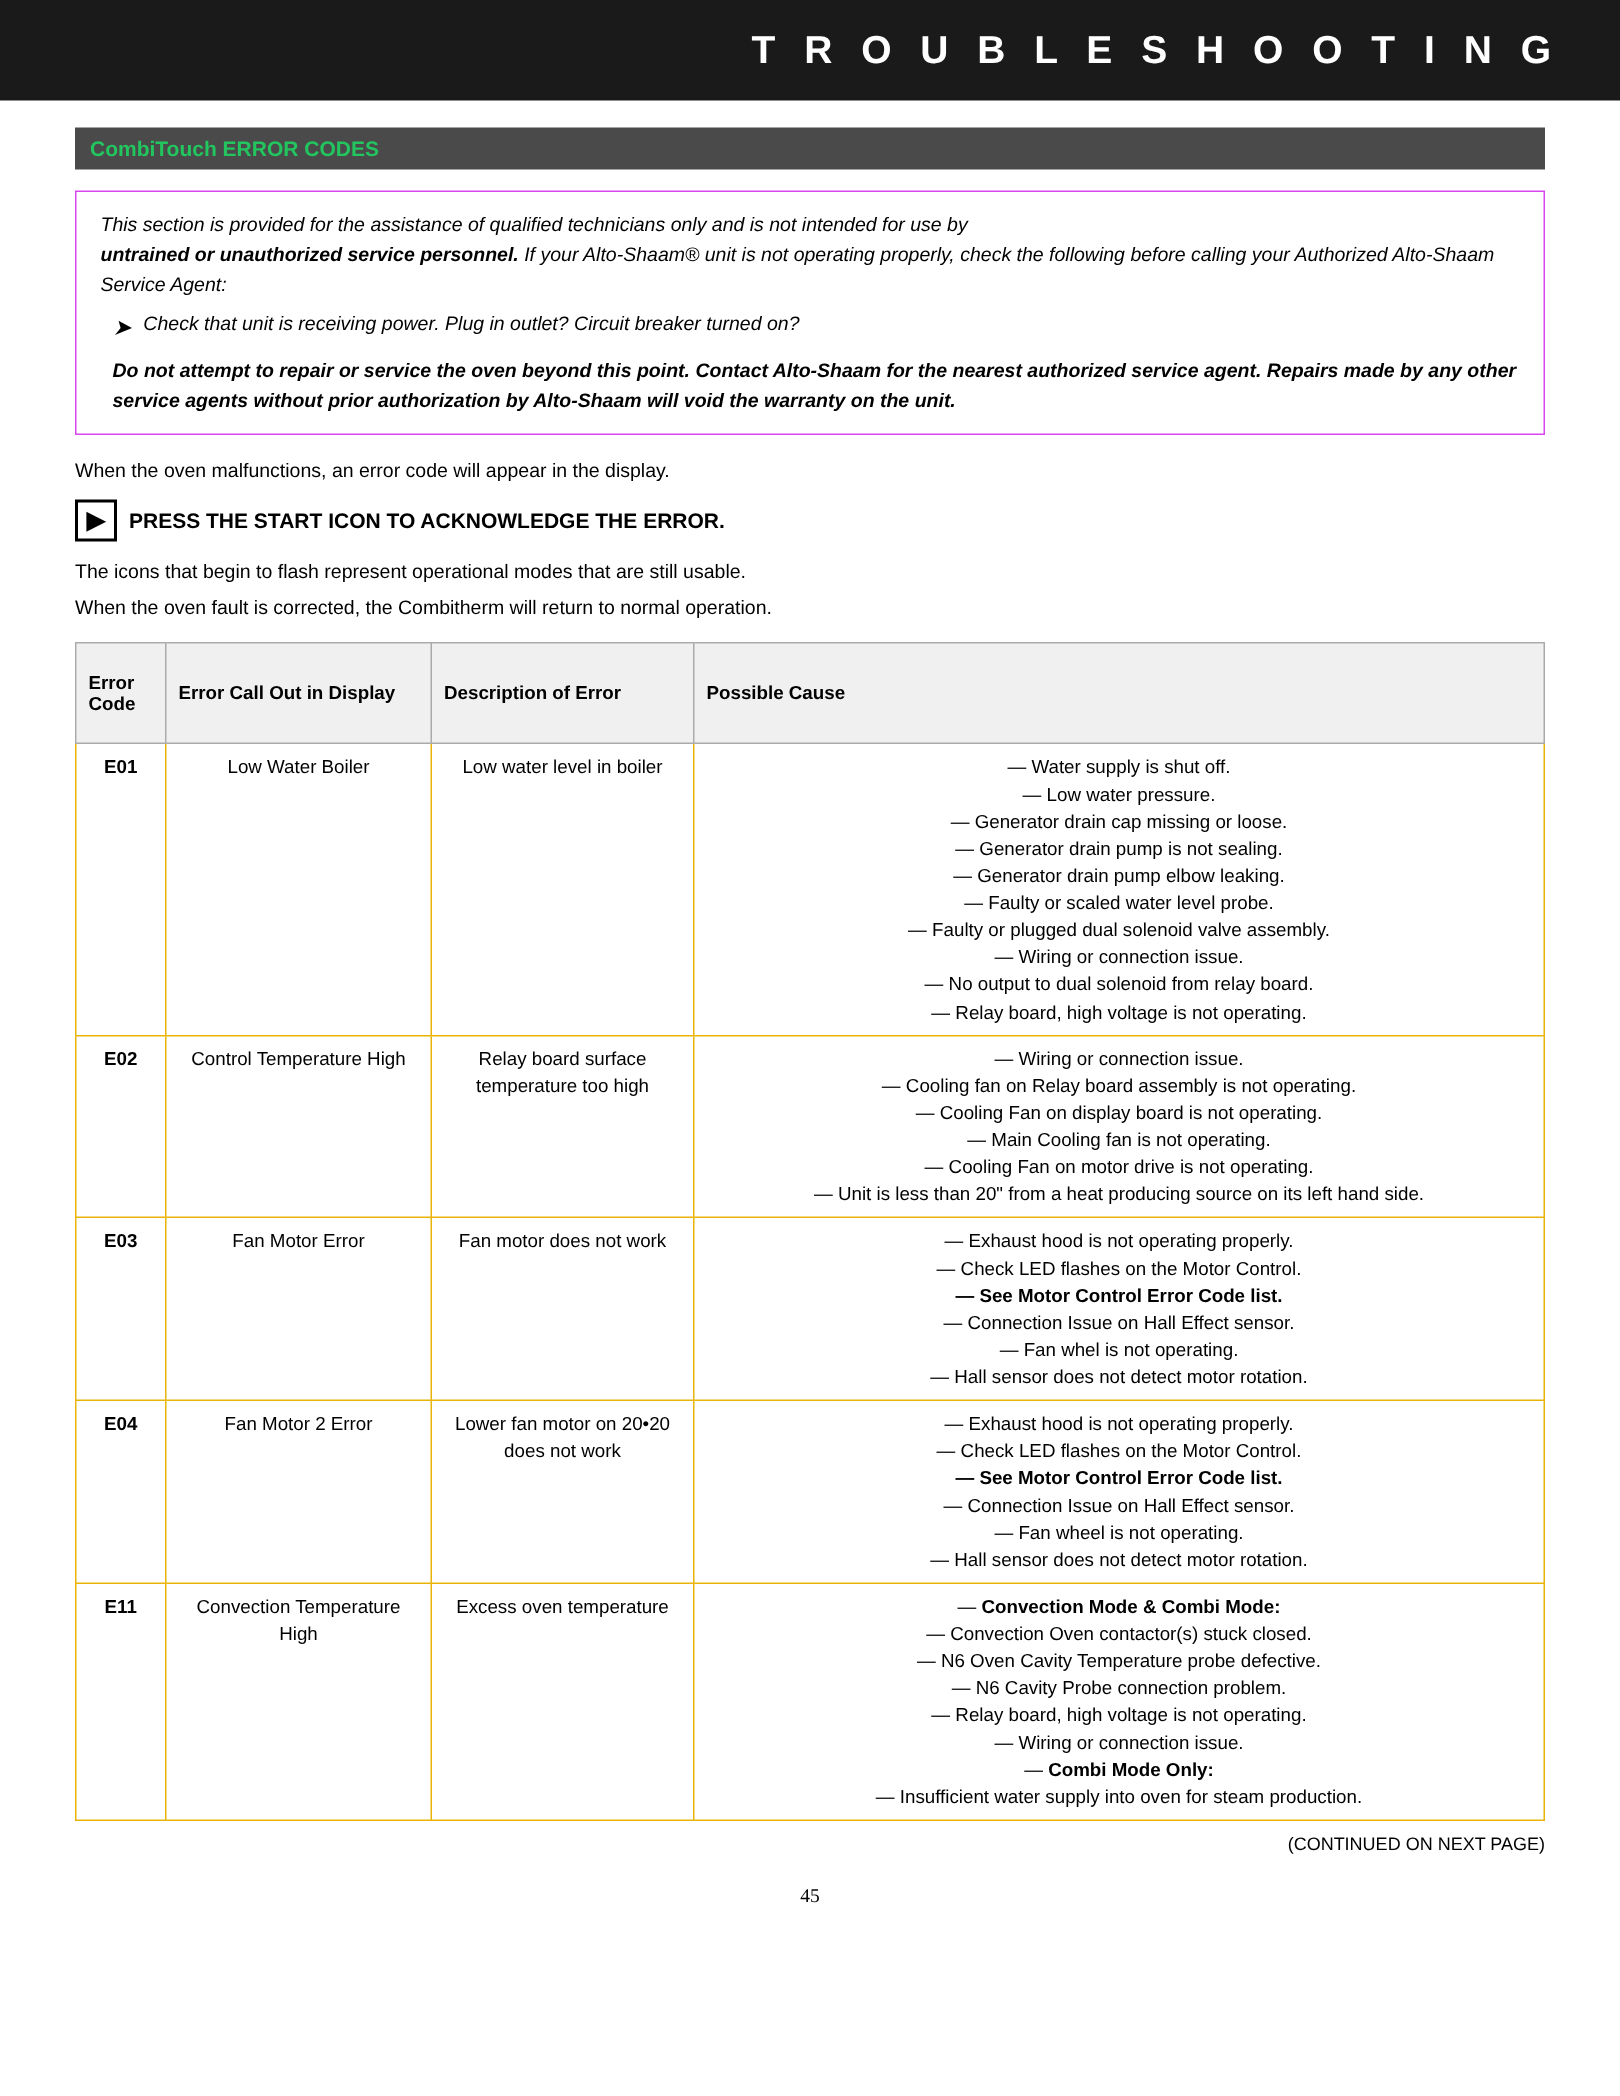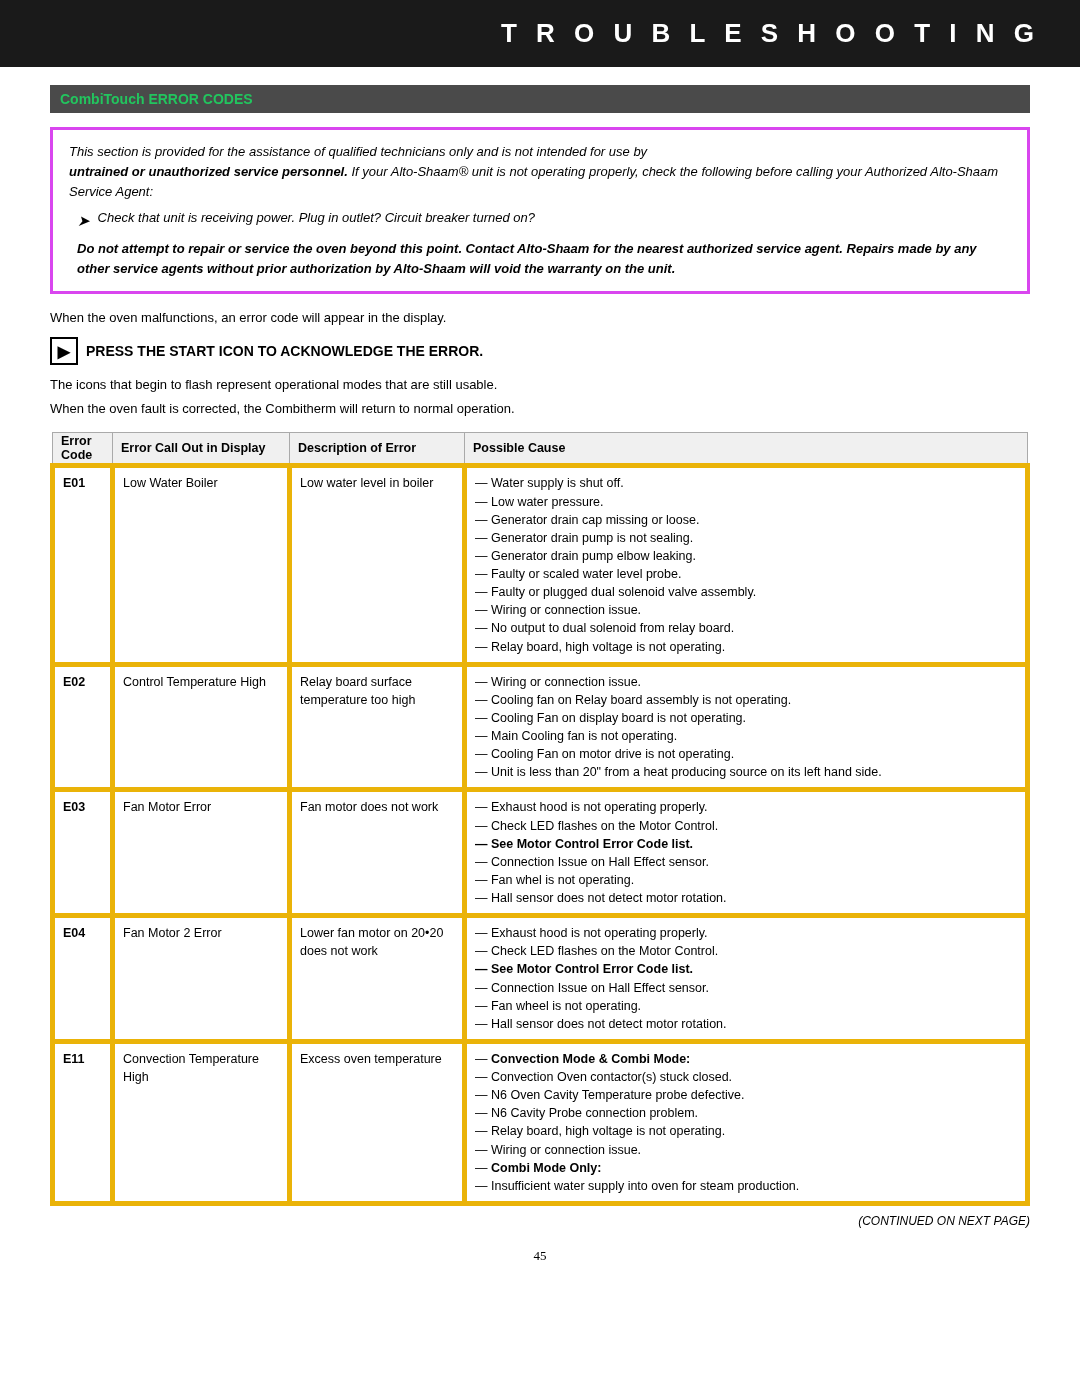--- a/index.html
+++ b/index.html
@@ -39,7 +39,7 @@
     }
 
     .warning-box {
-      border: 3px solid #d946ef;
+      border: 1px solid #d946ef;
       padding: 12px 16px;
       margin-bottom: 14px;
       font-style: italic;

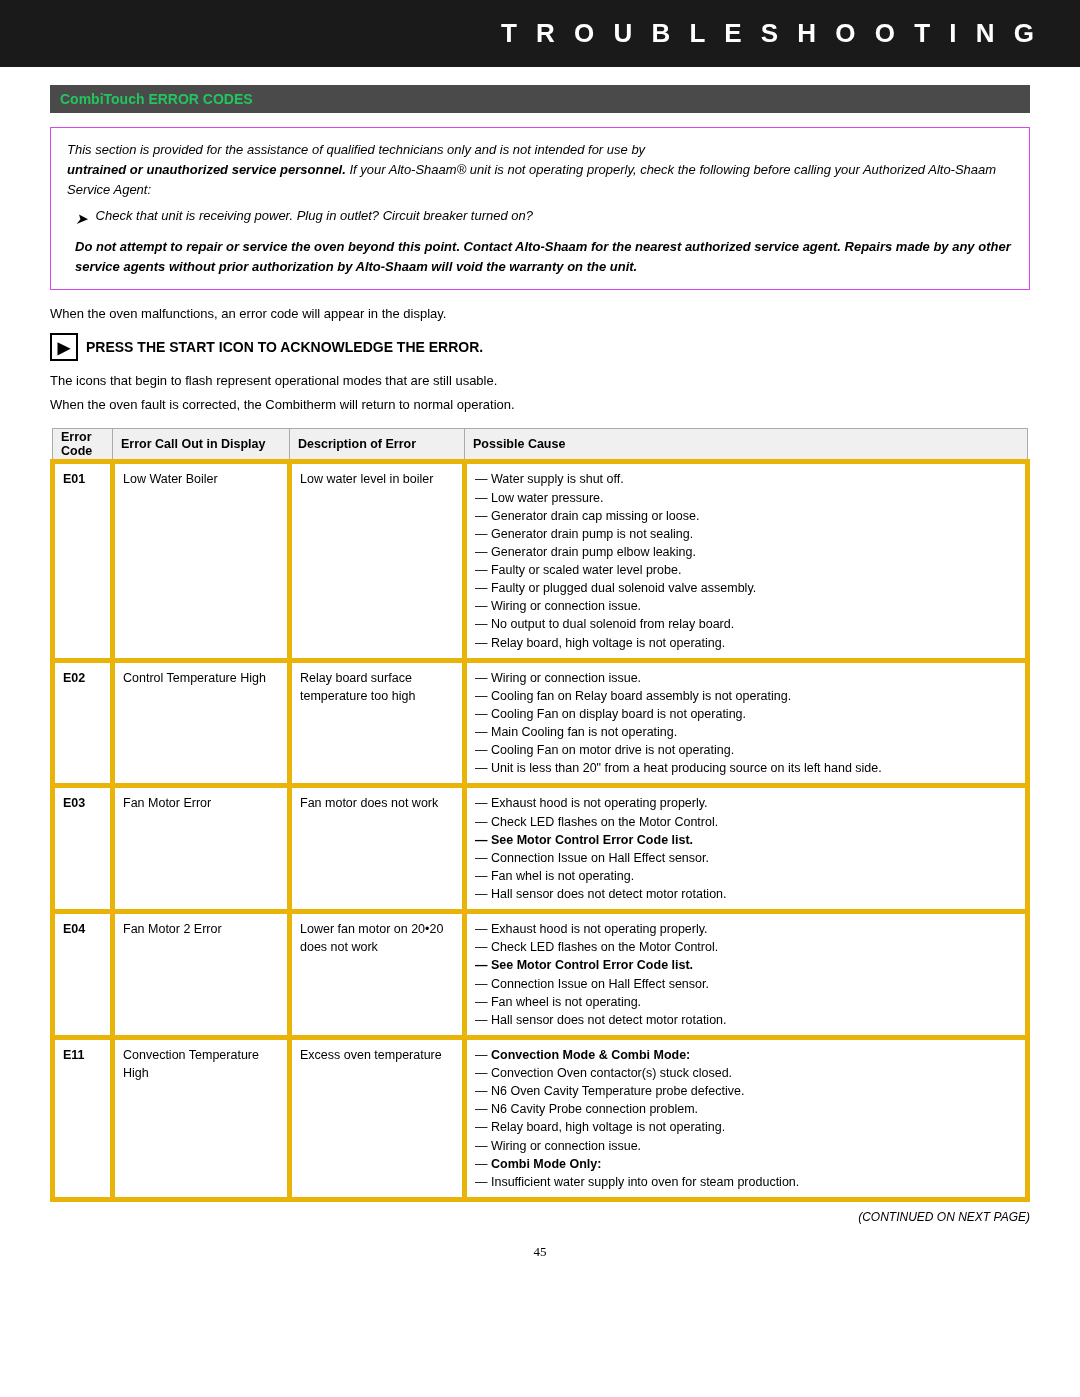--- a/index.html
+++ b/index.html
@@ -110,7 +110,7 @@
       border: 1px solid #aaa;
       background: #f0f0f0;
       font-weight: bold;
-      padding: 1px 8px;
+      padding: 19px 8px;
       text-align: left;
       font-size: 12.5px;
     }

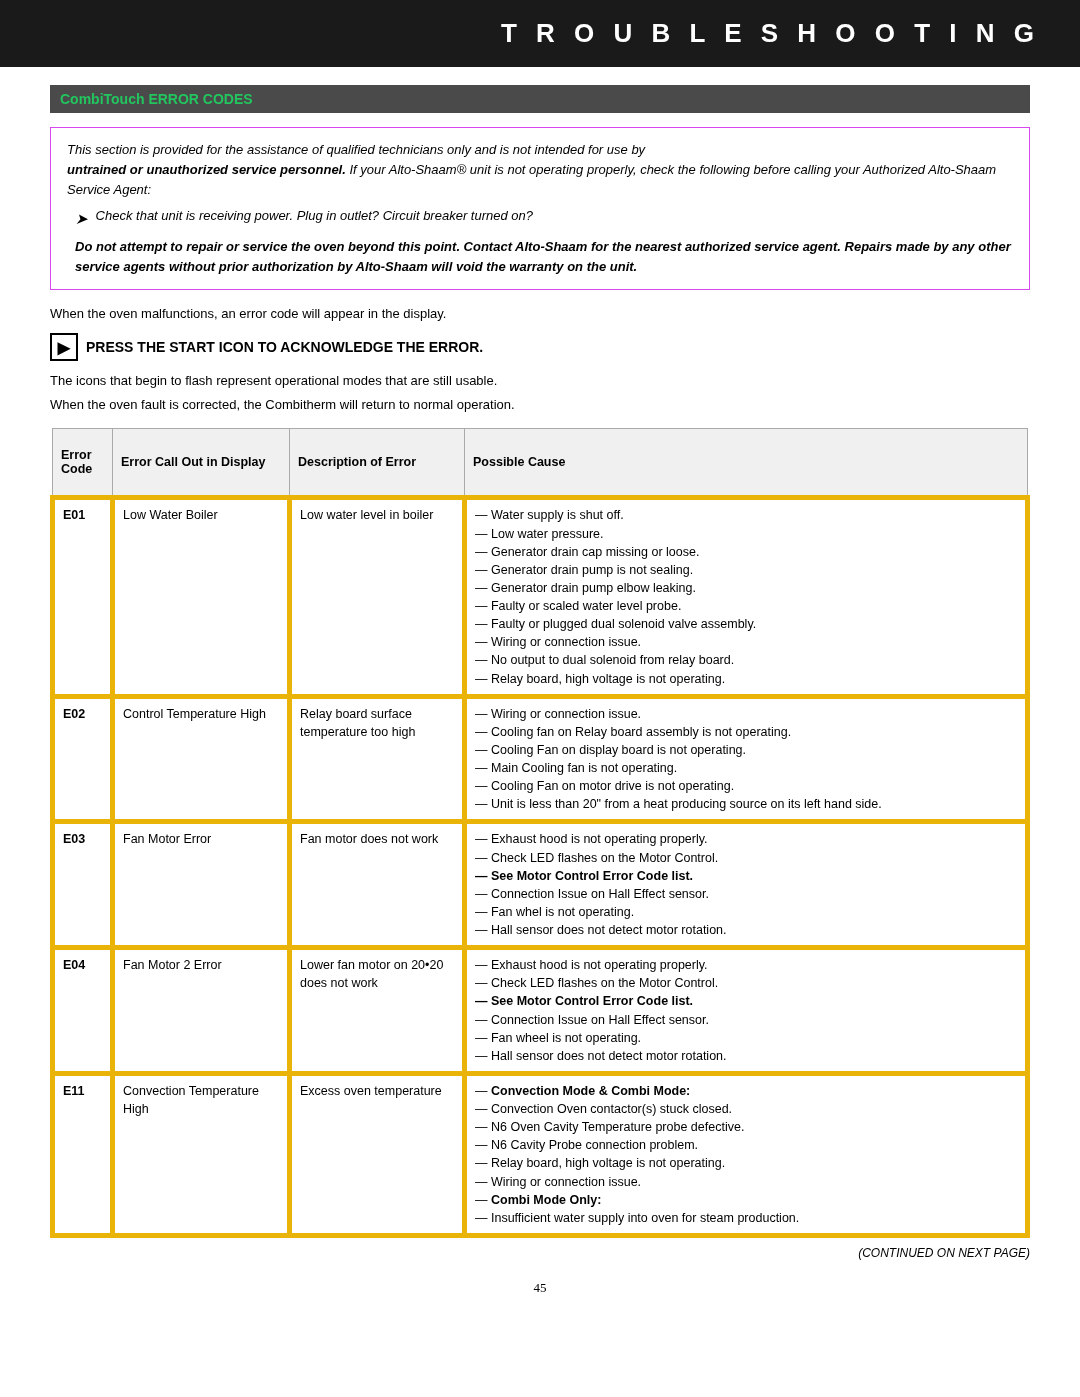--- a/index.html
+++ b/index.html
@@ -116,10 +116,11 @@
     }
 
     .error-table td {
-      border: 5px solid #eab308;
+      border: 1px solid #eab308;
       padding: 6px 8px;
       vertical-align: top;
       line-height: 1.45;
+      text-align: center;
     }
 
     .error-code-cell {

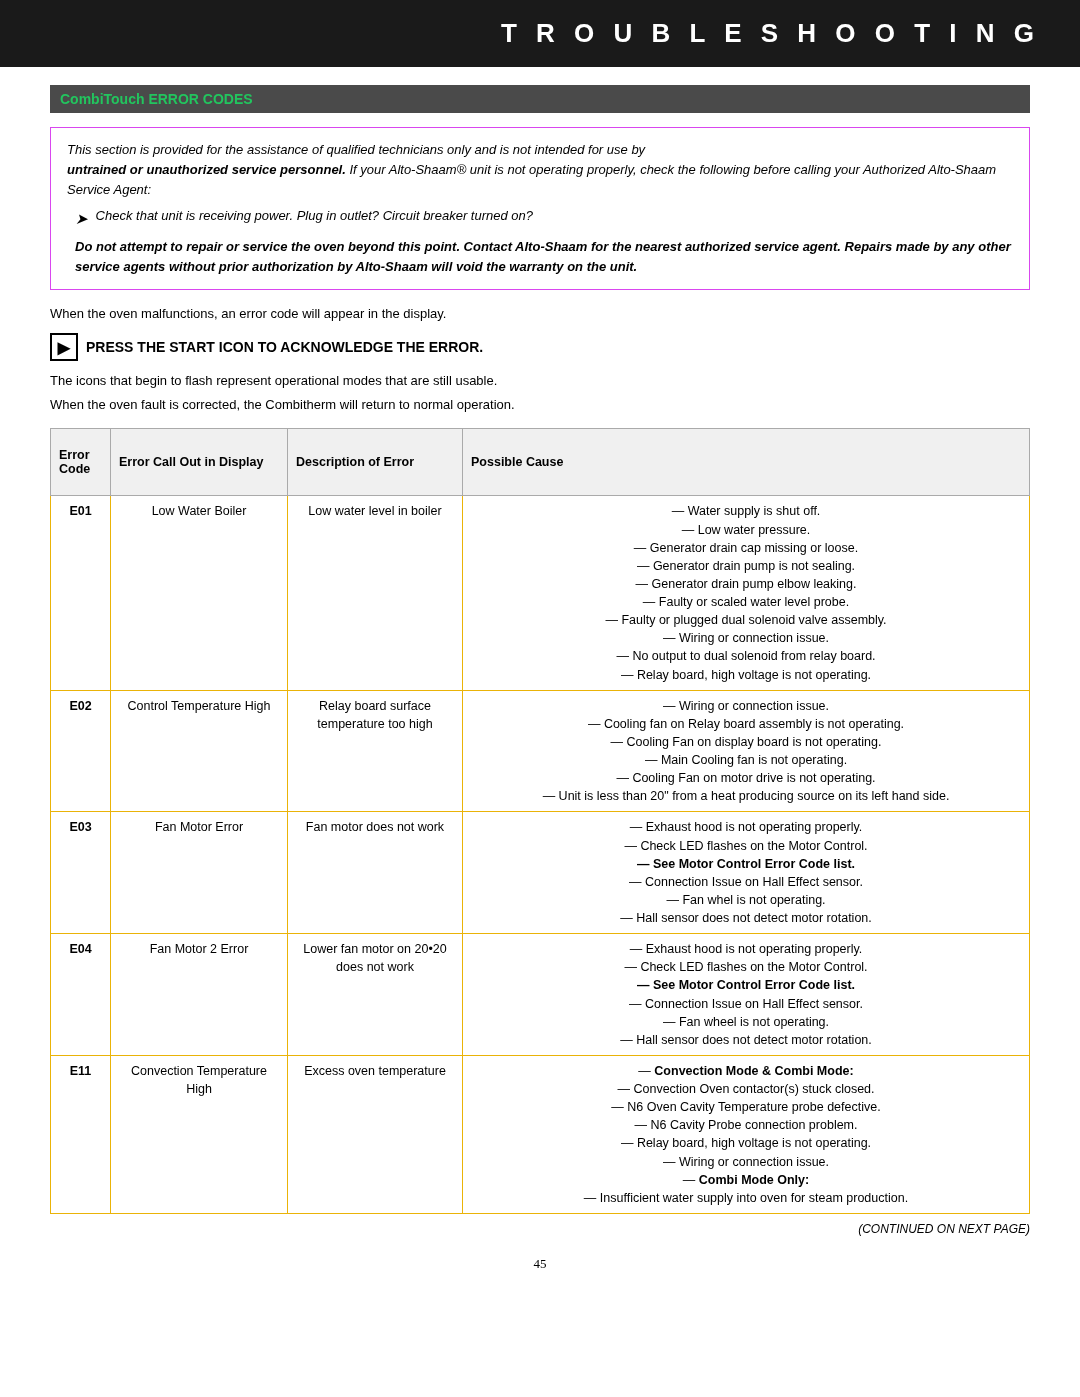--- a/index.html
+++ b/index.html
@@ -154,7 +154,6 @@
       font-size: 12px;
       margin-top: 8px;
       padding-right: 0;
-      font-style: italic;
     }
   </style>
 <style>.no-before::before { content: "" !important; }</style></head>

